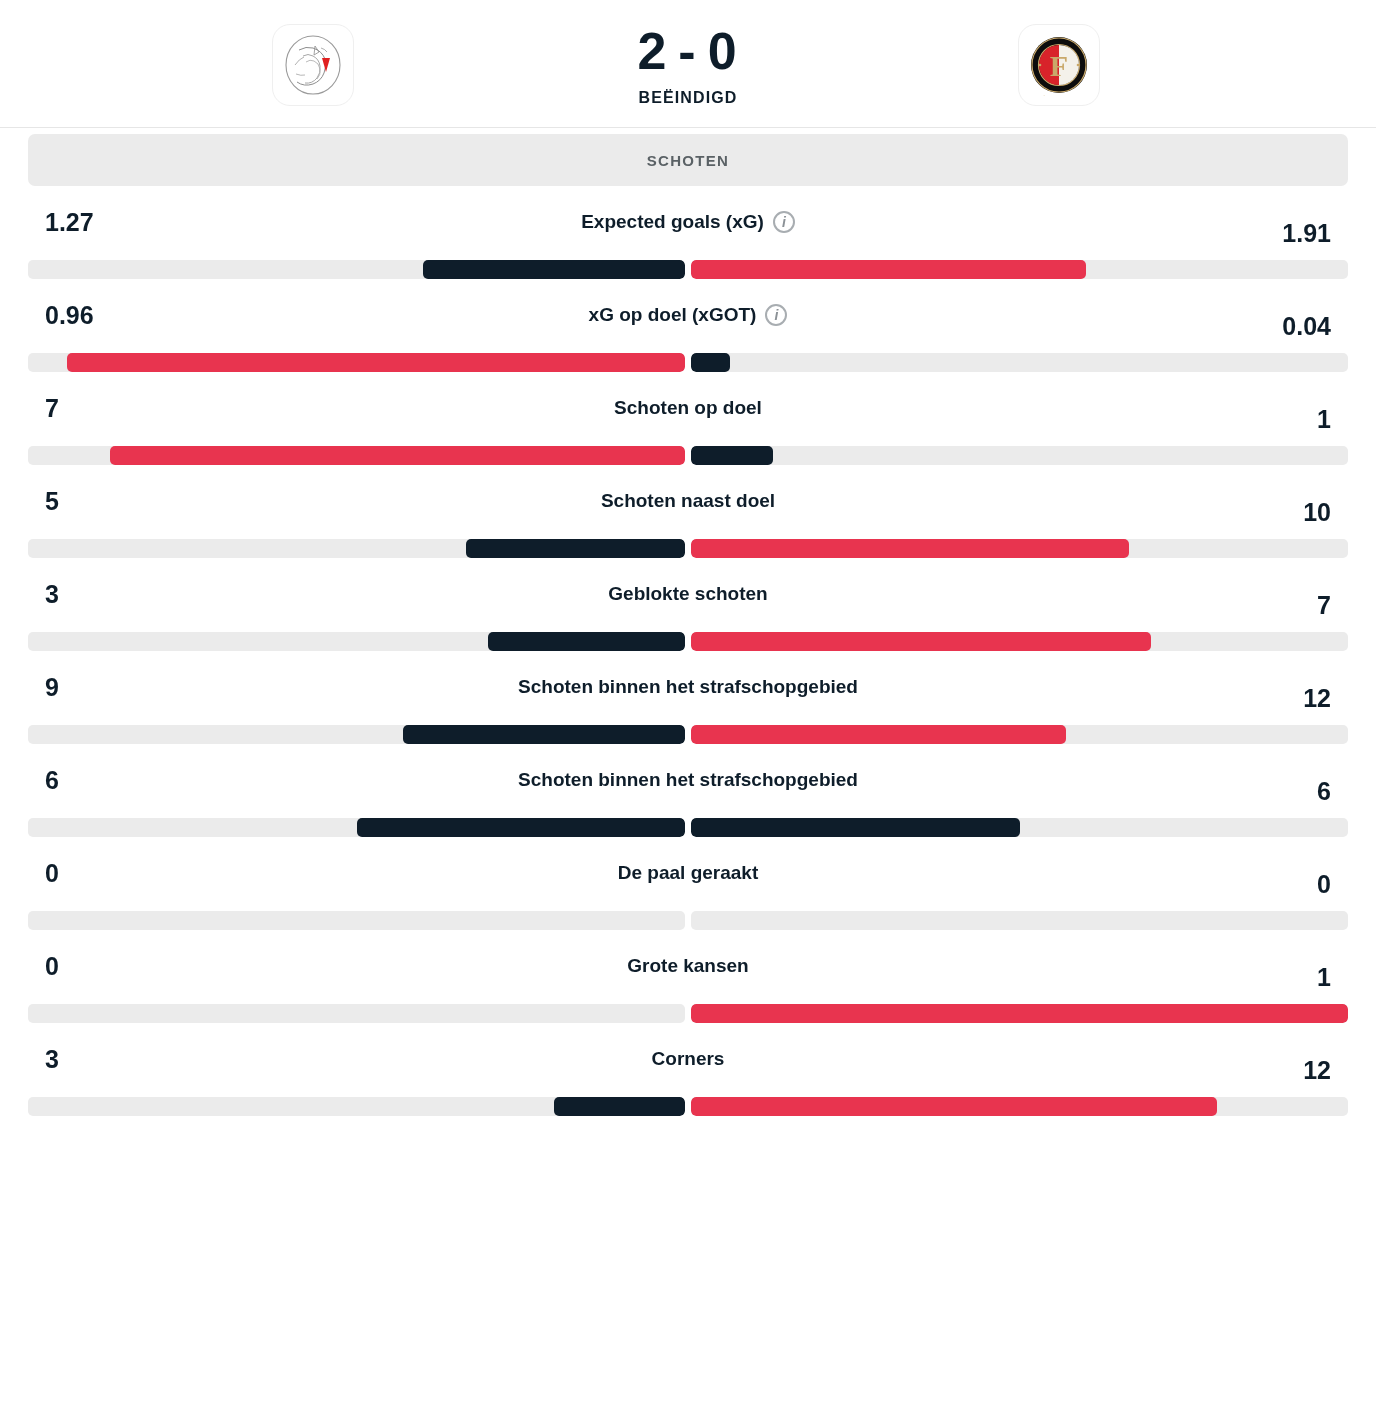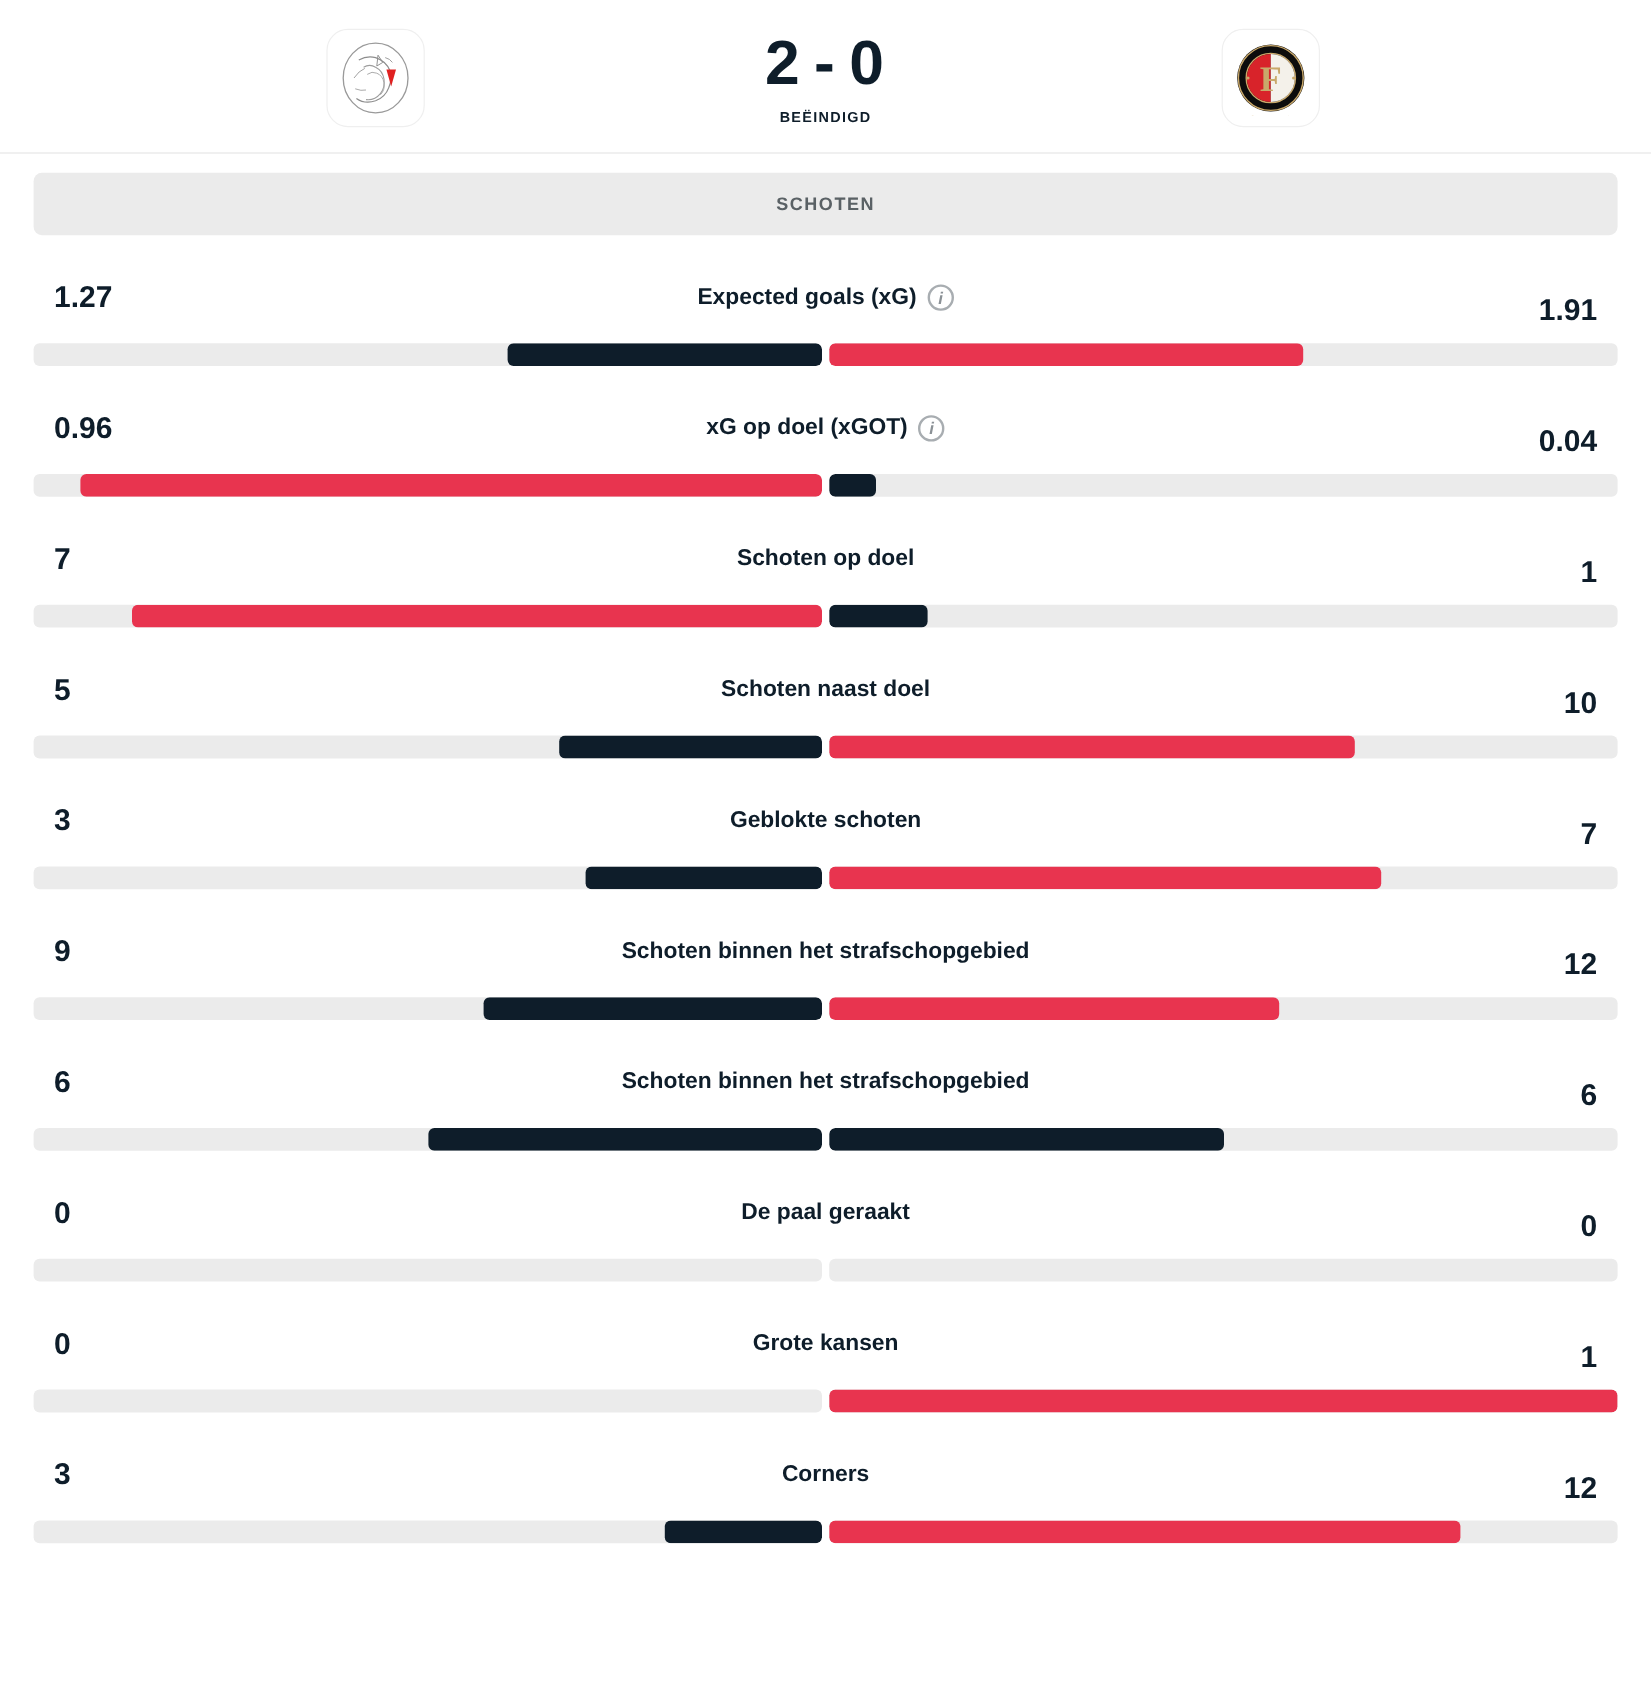--- a/index.html
+++ b/index.html
@@ -58,7 +58,7 @@
   .score-dash { font-size: 52px; font-weight: 700; }
   .score-status {
     margin-top: 12px;
-    font-size: 12px;
+    font-size: 16px;
     font-weight: 700;
     letter-spacing: 1.1px;
     color: #0e1d2a;

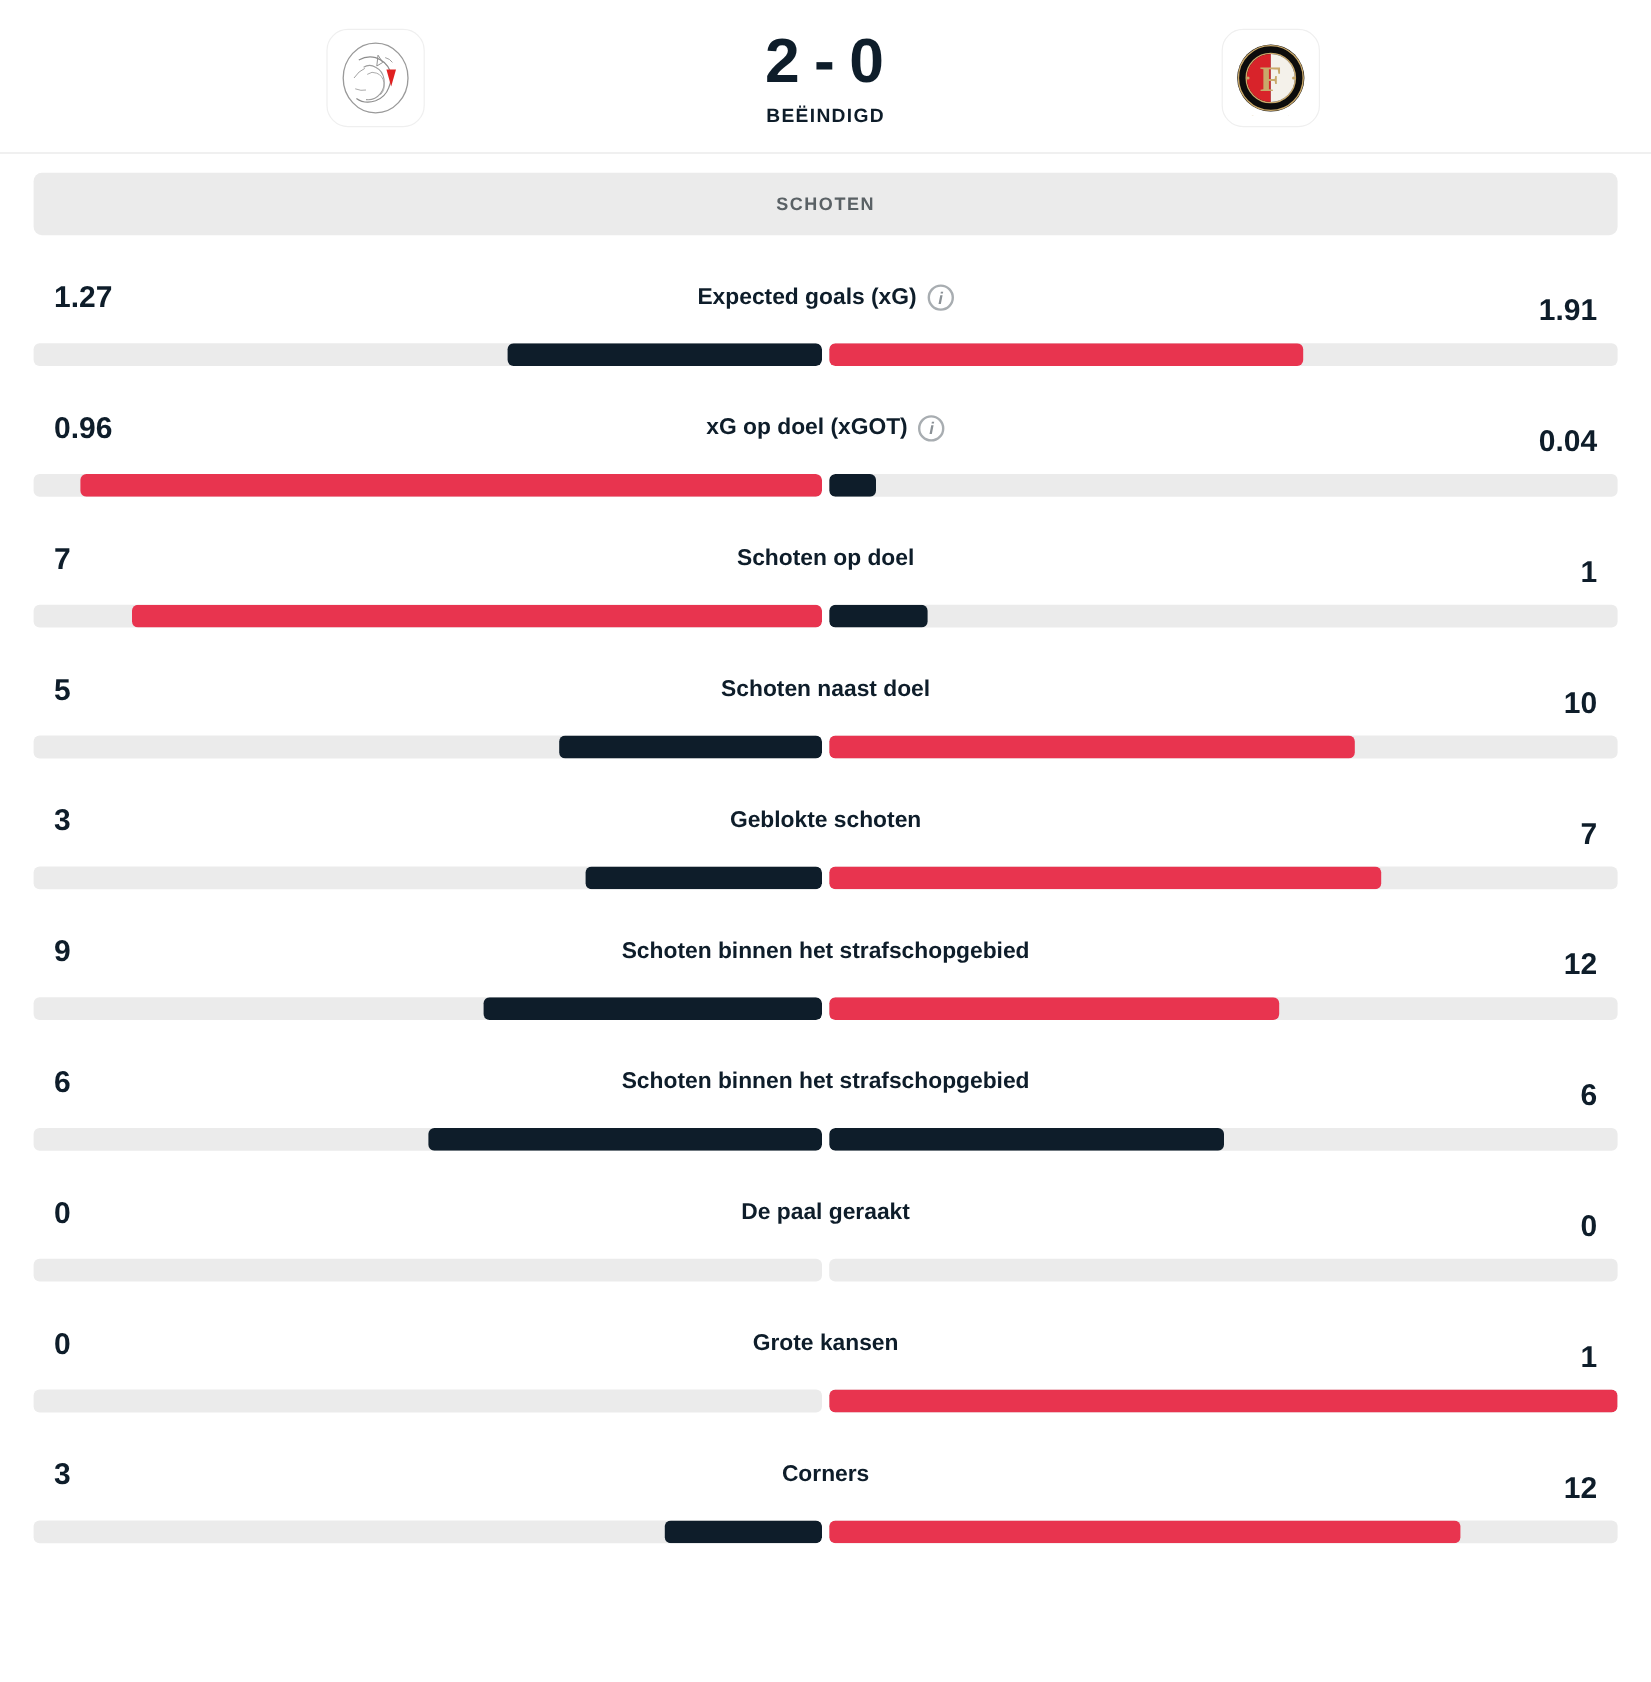--- a/index.html
+++ b/index.html
@@ -78,7 +78,7 @@
     font-weight: 700;
     letter-spacing: 1.3px;
     color: #5a6165;
-    margin-top: 16px;
+    margin-top: 6px;
   }
 
   .stat-row { padding-top: 26px; }

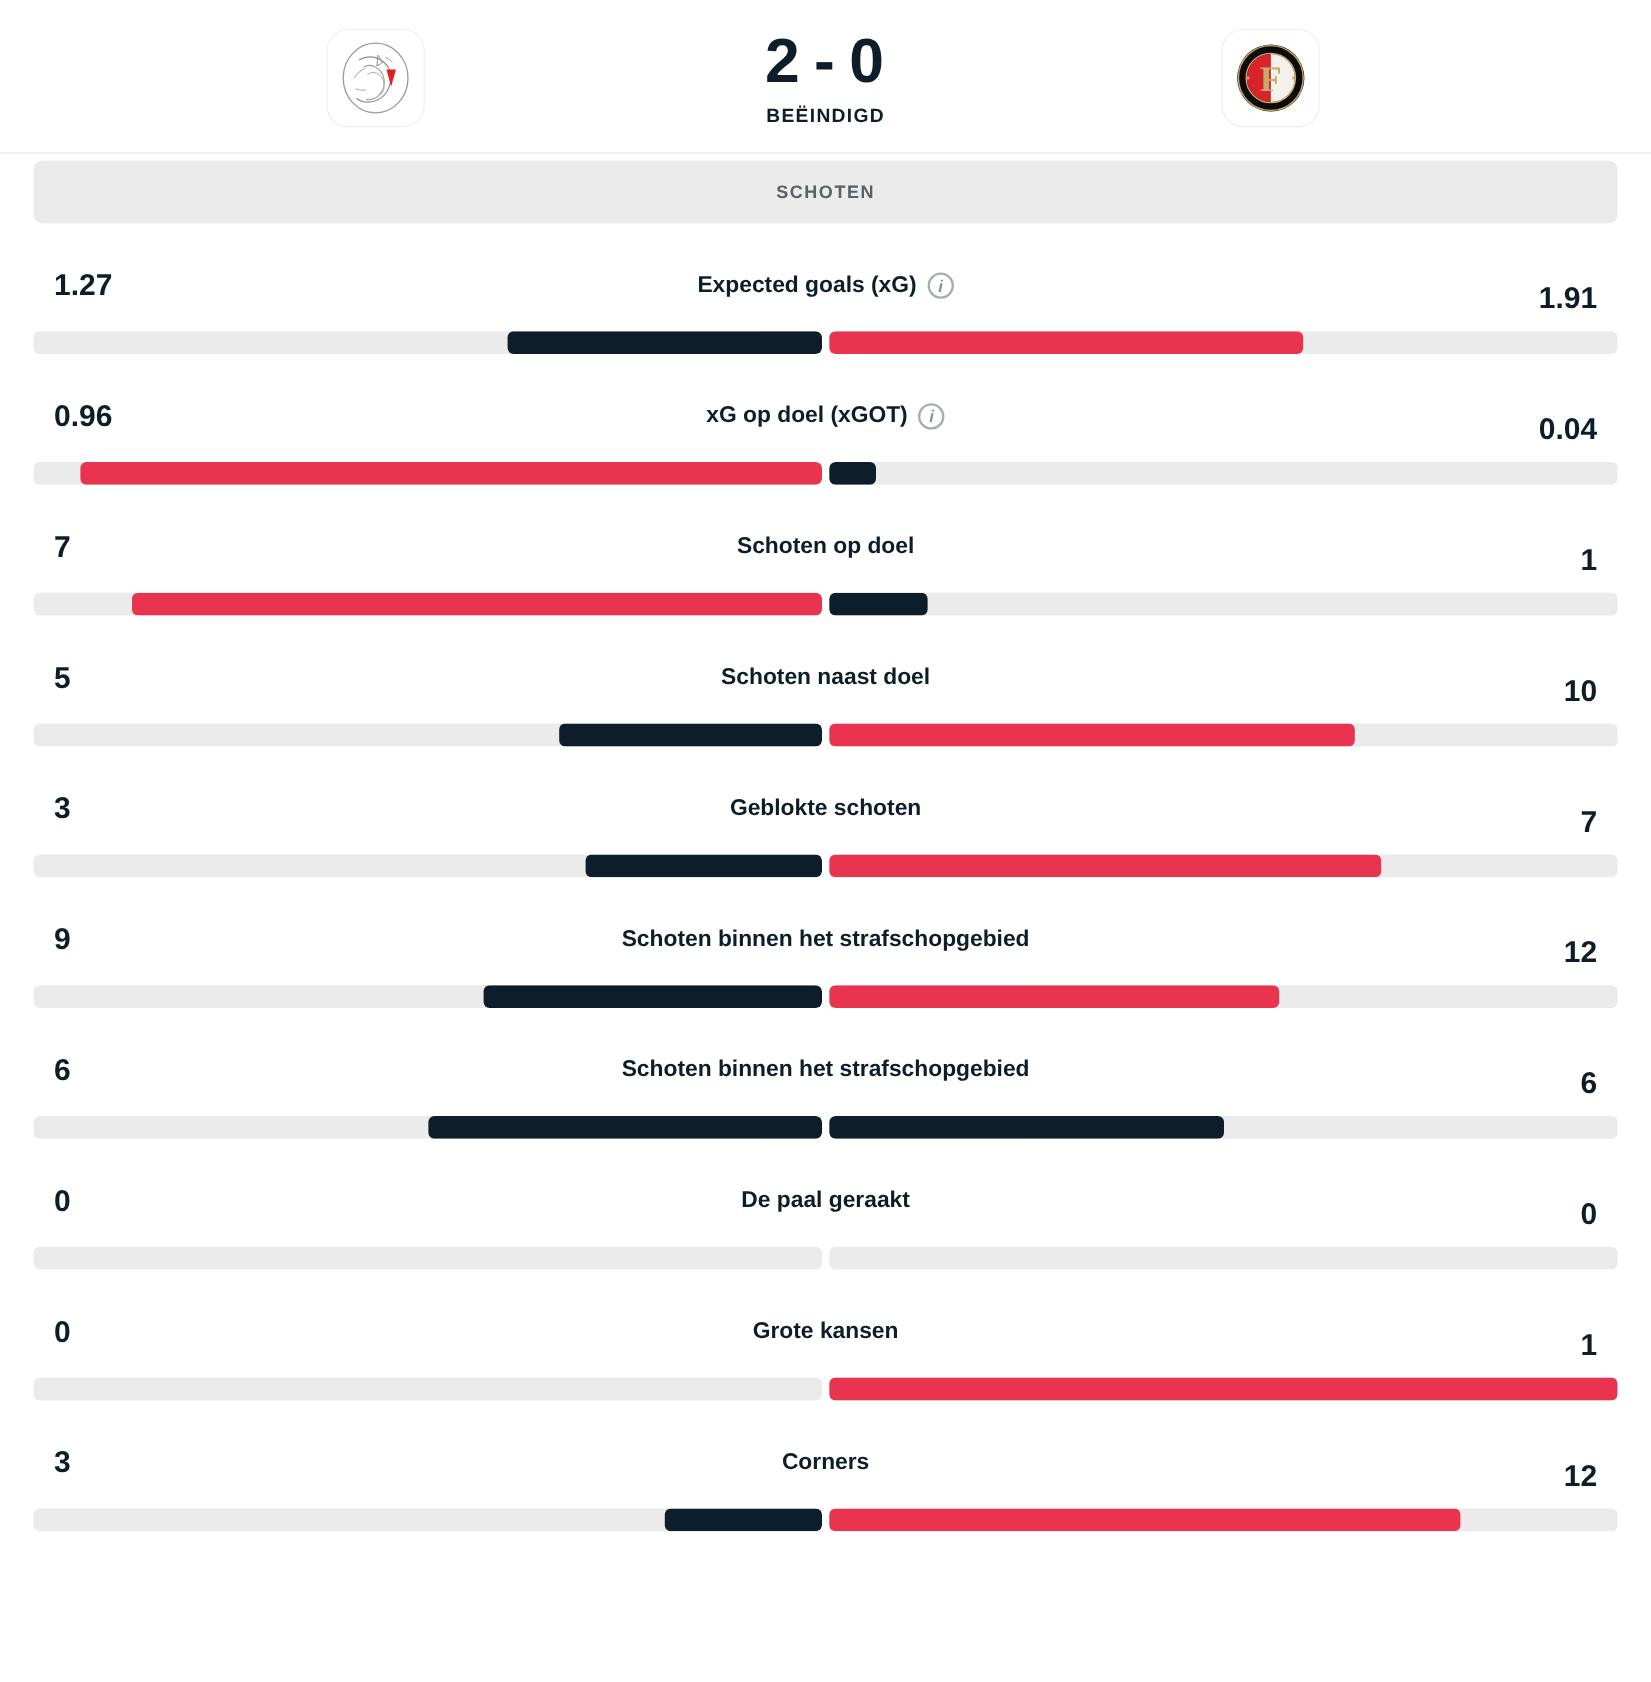--- a/index.html
+++ b/index.html
@@ -81,7 +81,7 @@
     margin-top: 6px;
   }
 
-  .stat-row { padding-top: 26px; }
+  .stat-row { padding-top: 10px; }
 
   .stat-top {
     display: flex;

